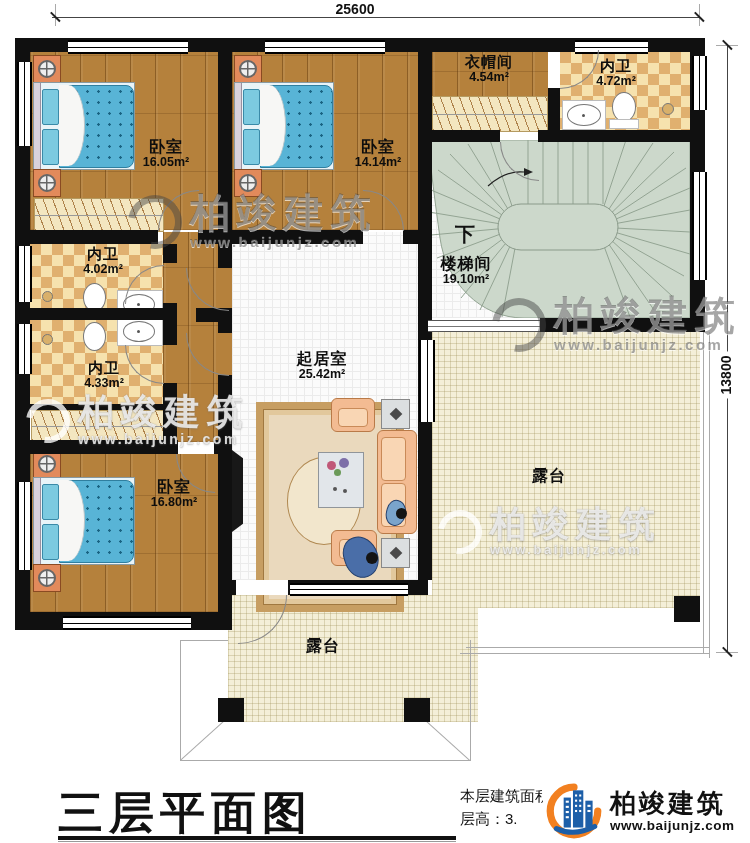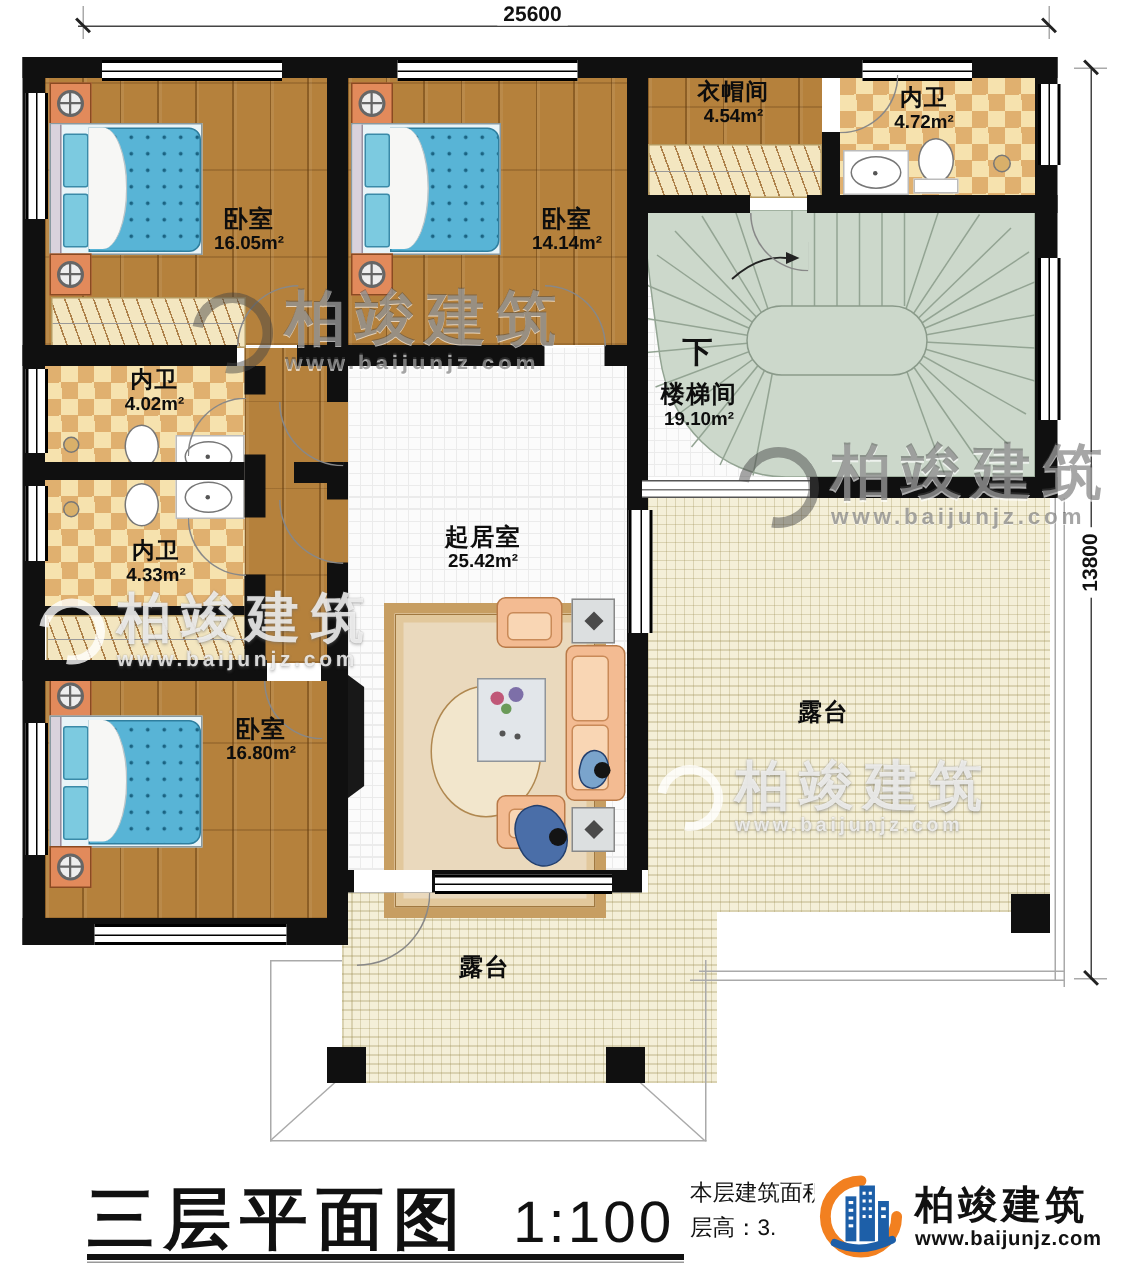--- a/index.html
+++ b/index.html
@@ -400,7 +400,6 @@
   </div>
 
   <div class="abs title-main" style="left:58px;top:790px;">三层平面图</div>
-  <div class="abs title-scale" style="left:342px;top:796px;">1:100</div>
   <div class="abs" style="left:58px;top:836px;width:398px;height:4px;background:#111;"></div>
   <div class="abs" style="left:58px;top:841px;width:398px;height:1px;background:#999;"></div>
   <div class="abs" style="left:460px;top:784px;width:180px;">

